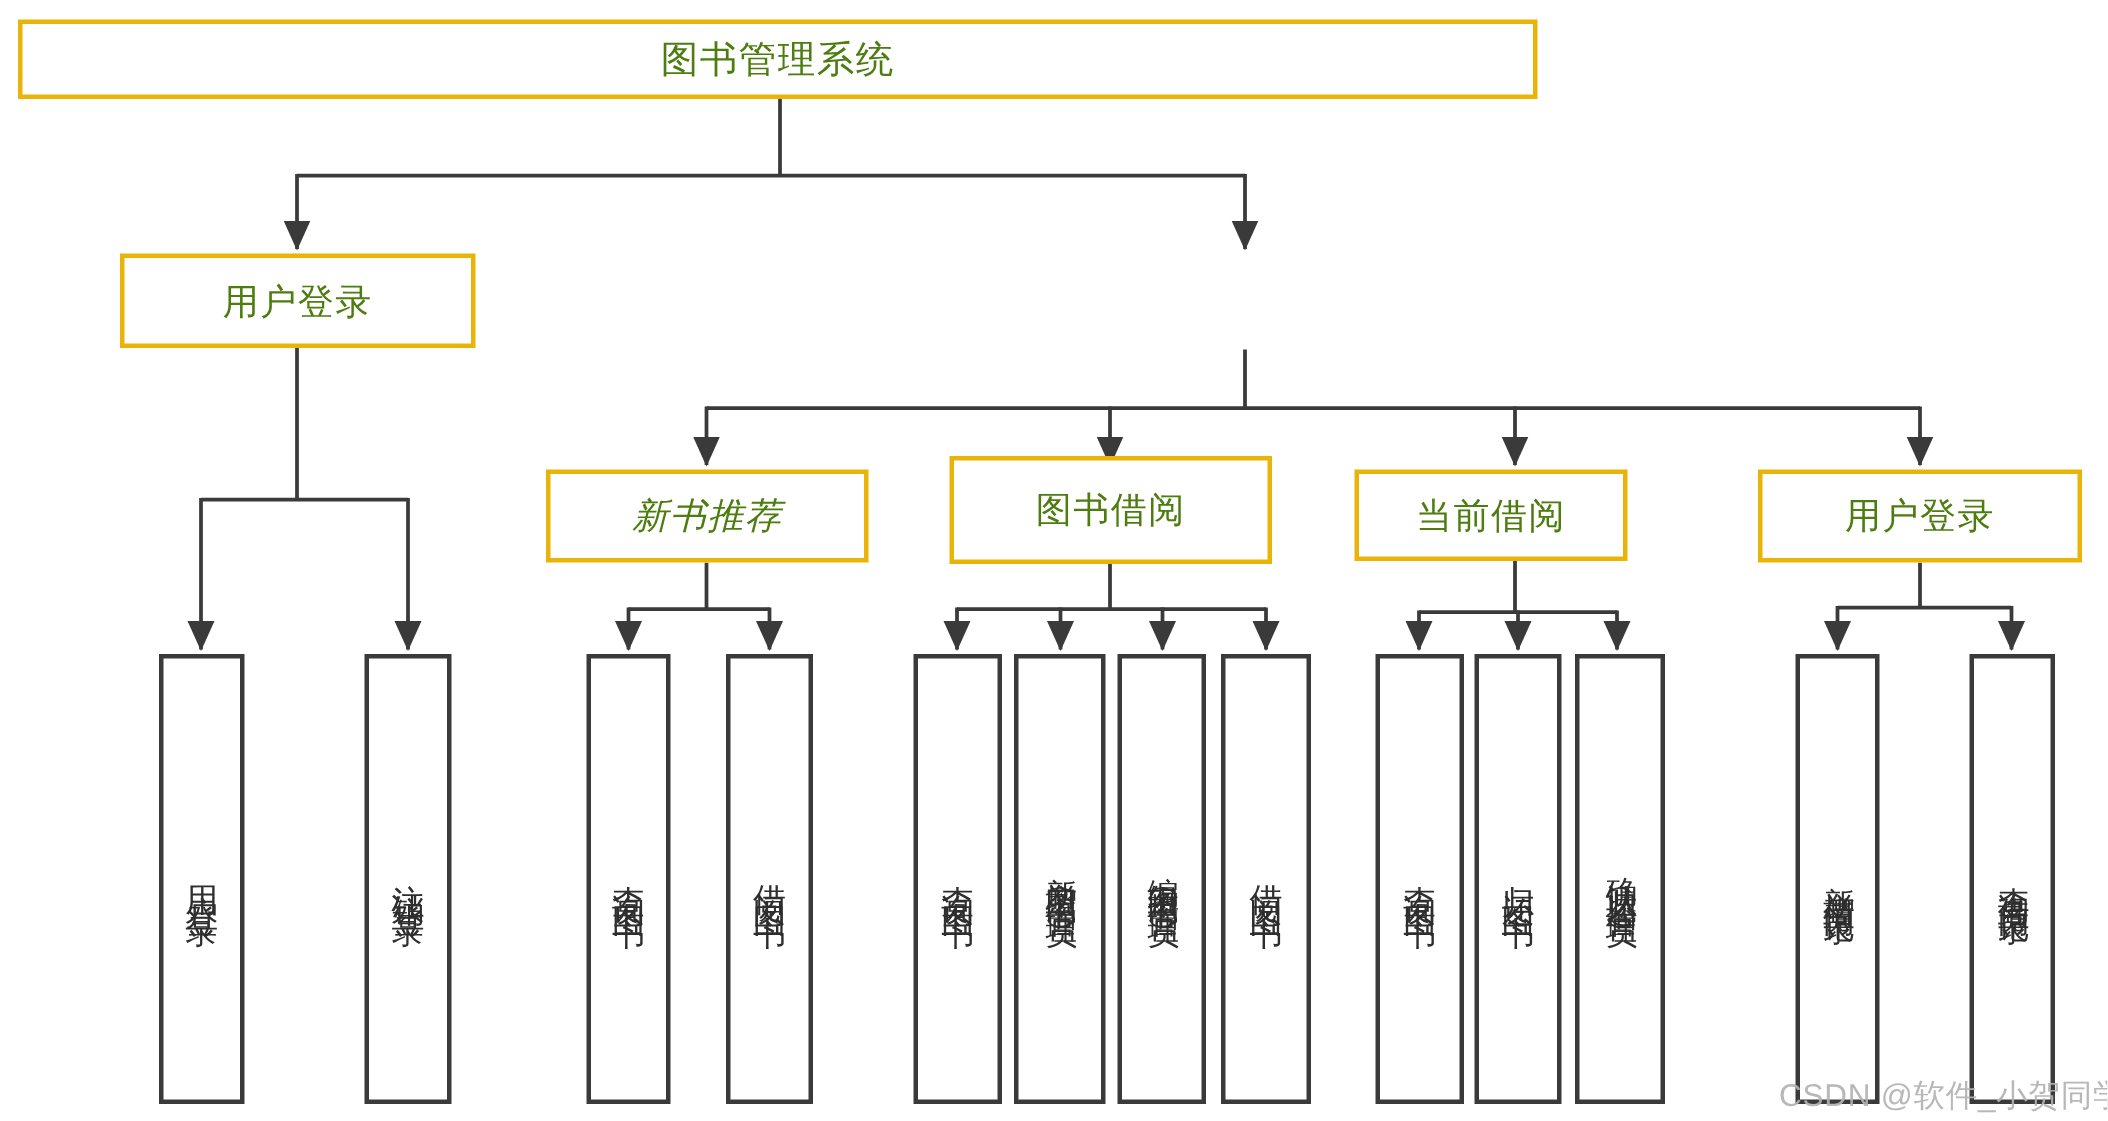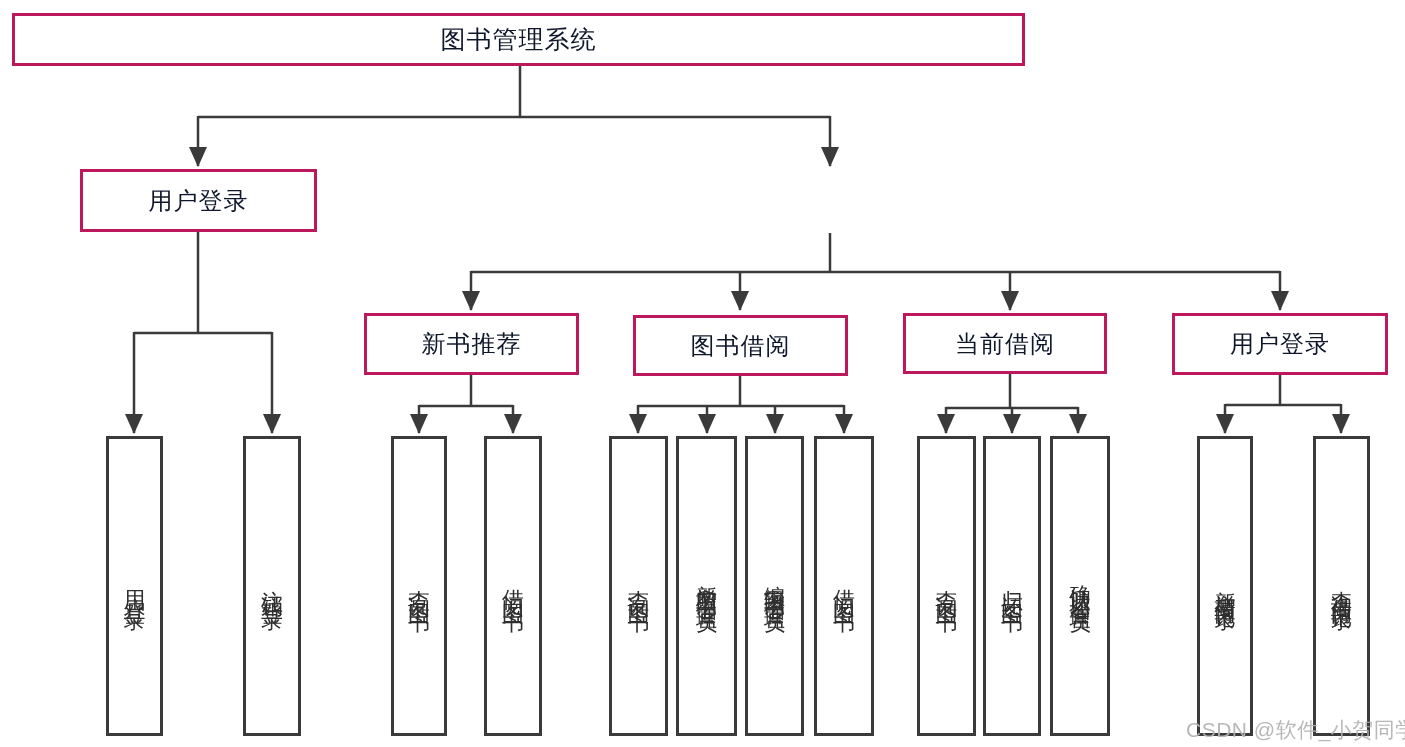--- a/index.html
+++ b/index.html
@@ -24,12 +24,12 @@
   .node {
     position: absolute;
     box-sizing: border-box;
-    border: 3px solid #be185d;
+    border: 3px solid #eab308;
     background: #ffffff;
     display: flex;
     align-items: center;
     justify-content: center;
-    color: #0f172a;
+    color: #4d7c0f;
     font-size: 24px;
     letter-spacing: 1px;
     white-space: nowrap;

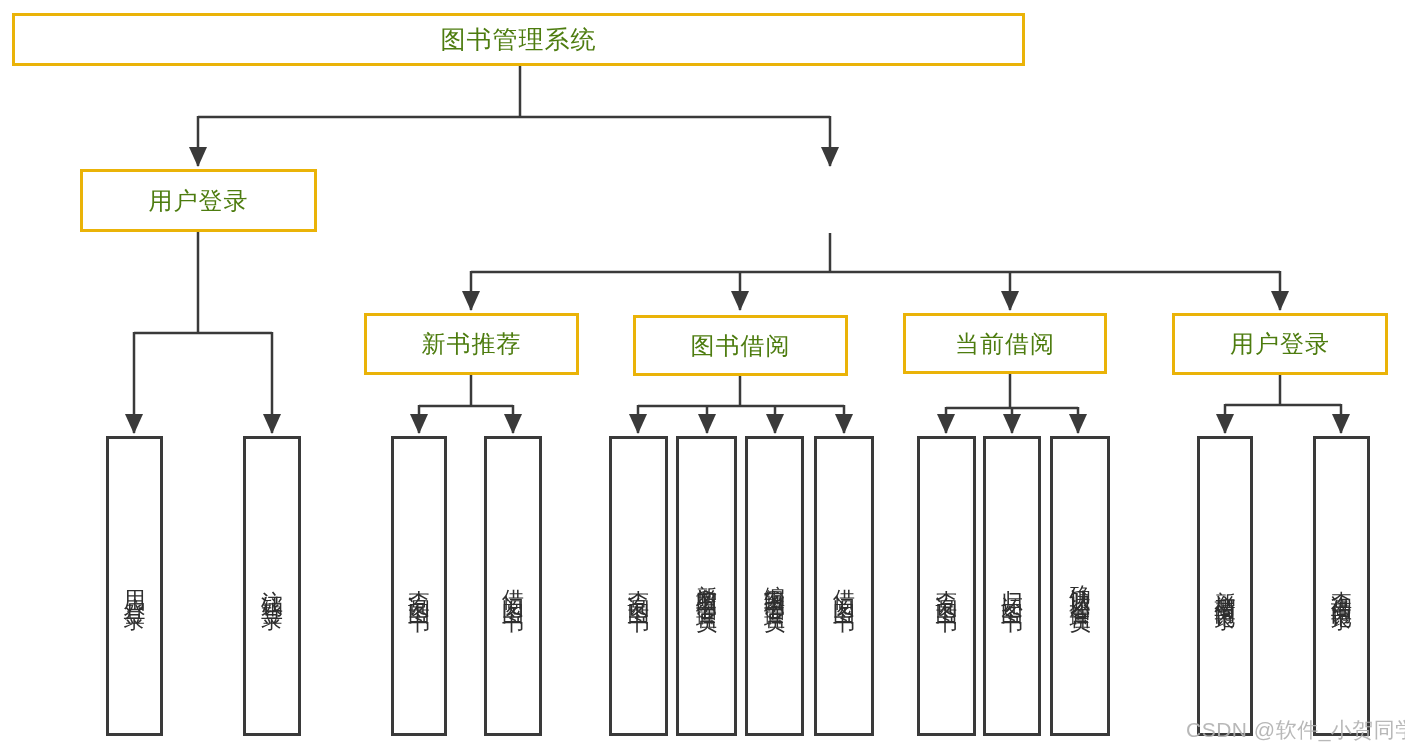--- a/index.html
+++ b/index.html
@@ -135,7 +135,7 @@
 
   <div class="node" style="left:80px; top:169px; width:237px; height:63px;">用户登录</div>
 
-  <div class="node" style="left:364px; top:313px; width:215px; height:62px;">新书推荐</div>
+  <div class="node" style="left:364px; top:313px; width:215px; height:62px;font-style:italic;">新书推荐</div>
   <div class="node" style="left:633px; top:315px; width:215px; height:61px;">图书借阅</div>
   <div class="node" style="left:903px; top:313px; width:204px; height:61px;font-family:Liberation Serif, serif;">当前借阅</div>
   <div class="node" style="left:1172px; top:313px; width:216px; height:62px;">用户登录</div>

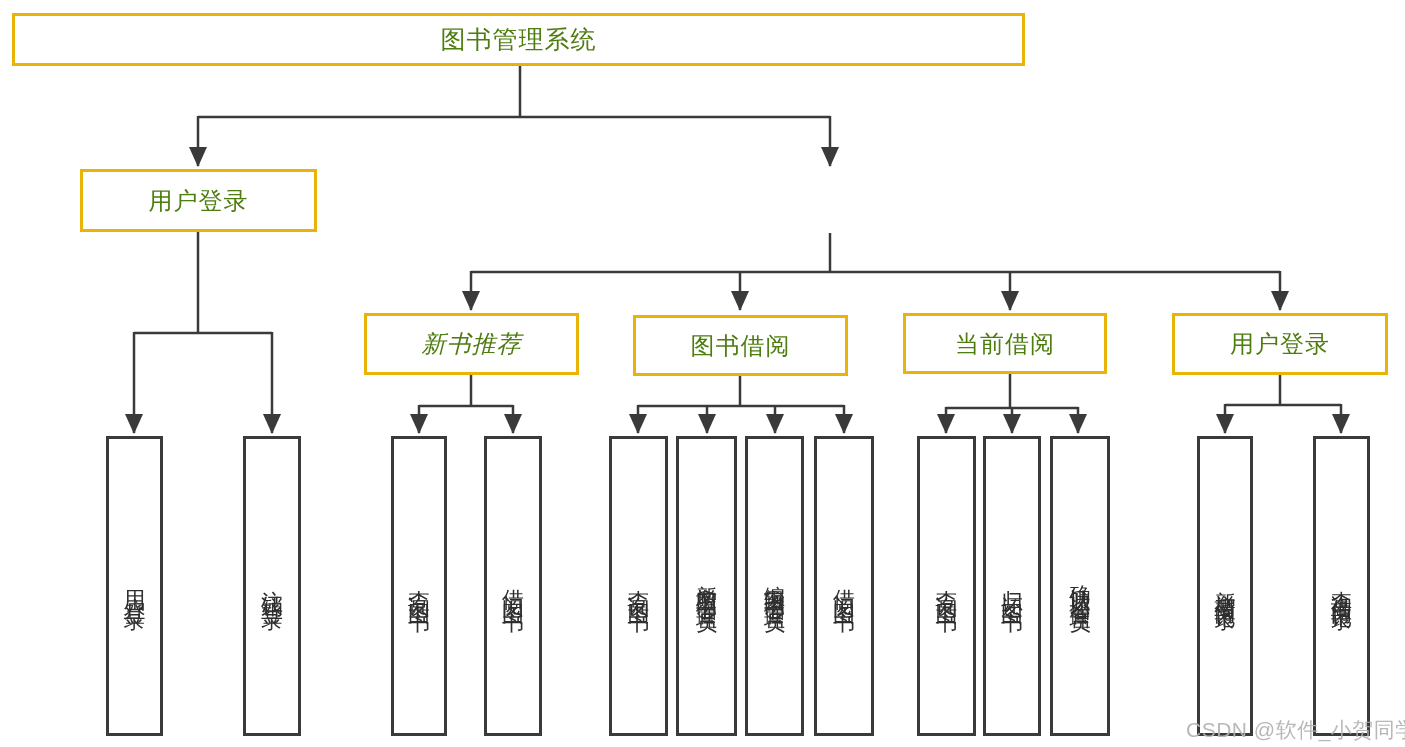--- a/index.html
+++ b/index.html
@@ -136,7 +136,7 @@
   <div class="node" style="left:80px; top:169px; width:237px; height:63px;">用户登录</div>
 
   <div class="node" style="left:364px; top:313px; width:215px; height:62px;font-style:italic;">新书推荐</div>
-  <div class="node" style="left:633px; top:315px; width:215px; height:61px;">图书借阅</div>
+  <div class="node" style="left:633px; top:304px; width:215px; height:72px;">图书借阅</div>
   <div class="node" style="left:903px; top:313px; width:204px; height:61px;font-family:Liberation Serif, serif;">当前借阅</div>
   <div class="node" style="left:1172px; top:313px; width:216px; height:62px;">用户登录</div>
 

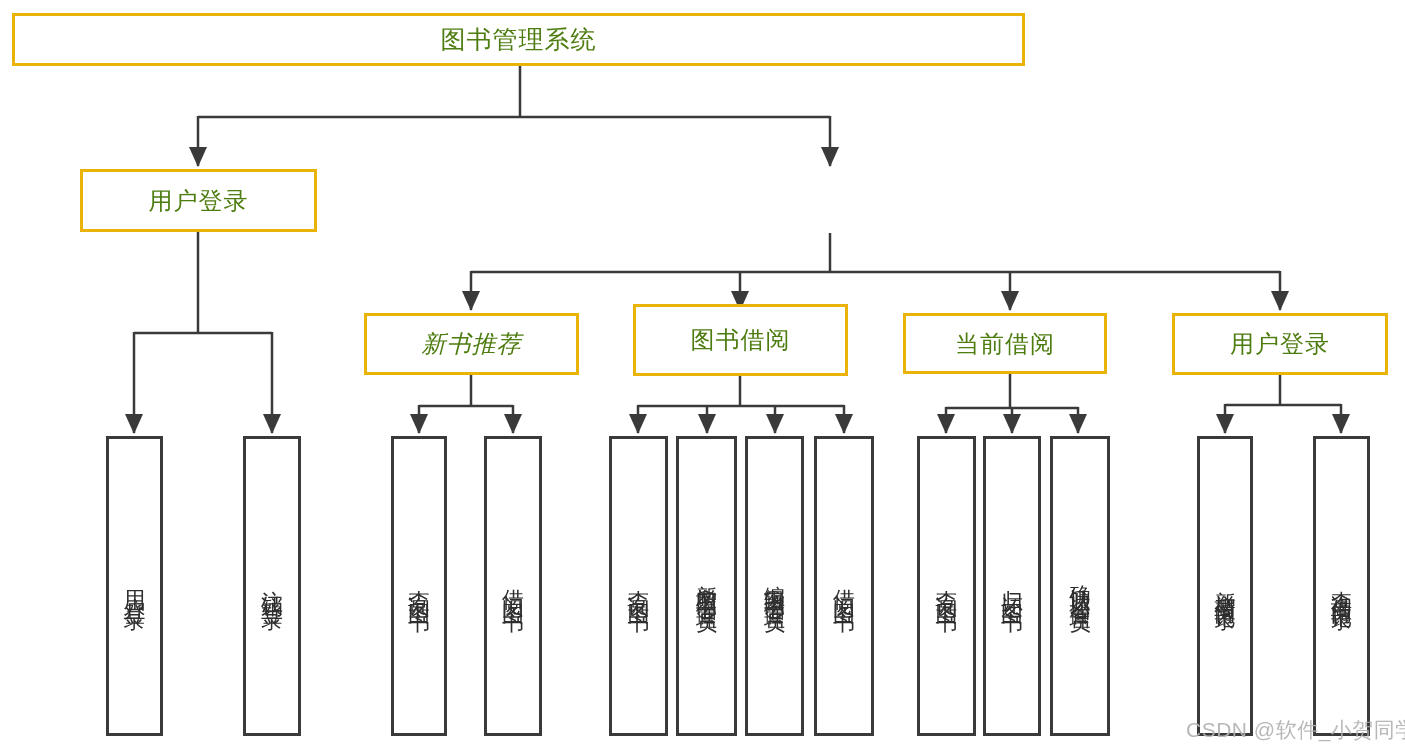--- a/index.html
+++ b/index.html
@@ -137,7 +137,7 @@
 
   <div class="node" style="left:364px; top:313px; width:215px; height:62px;font-style:italic;">新书推荐</div>
   <div class="node" style="left:633px; top:304px; width:215px; height:72px;">图书借阅</div>
-  <div class="node" style="left:903px; top:313px; width:204px; height:61px;font-family:Liberation Serif, serif;">当前借阅</div>
+  <div class="node" style="left:903px; top:313px; width:182px; height:61px;font-family:Liberation Serif, serif;">当前借阅</div>
   <div class="node" style="left:1172px; top:313px; width:216px; height:62px;">用户登录</div>
 
   <div class="leaf" style="left:106px; width:57px;">用户登录</div>

